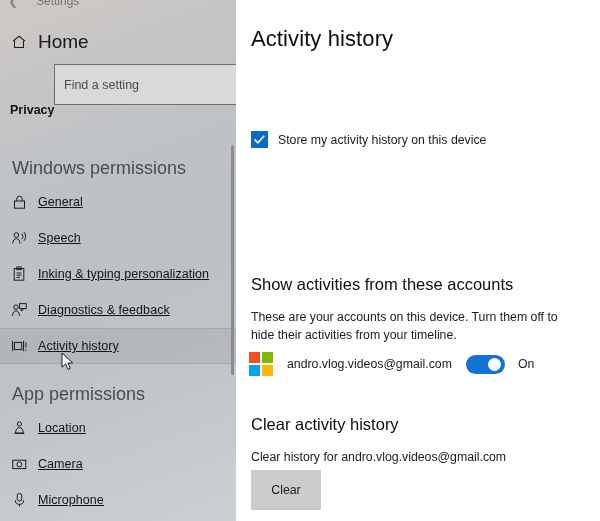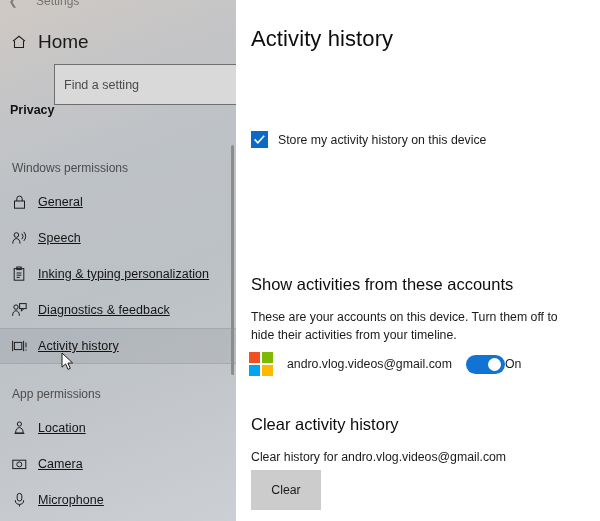--- a/index.html
+++ b/index.html
@@ -128,7 +128,7 @@
     width: 236px;
   }
   .nav-group-label {
-    font-size: 12px;
+    font-size: 18px;
     color: #4c4c4c;
     padding: 0 0 0 12px;
     height: 32px;

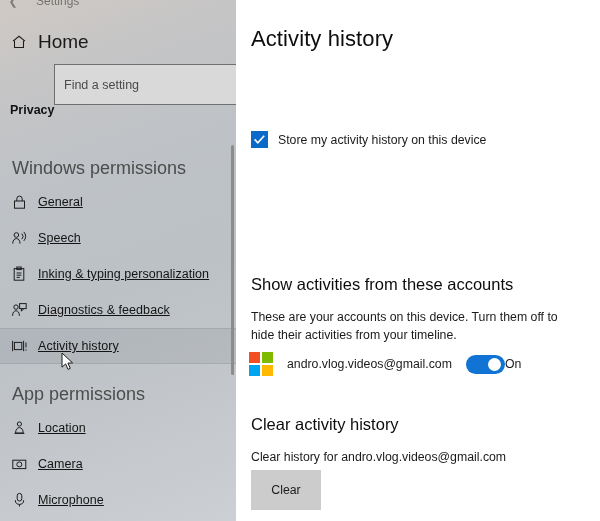--- a/index.html
+++ b/index.html
@@ -301,6 +301,7 @@
   .toggle-state {
     font-size: 12.3px;
     color: #1b1b1b;
+    margin-left: 13px;
   }
   .clear-desc {
     position: absolute;

